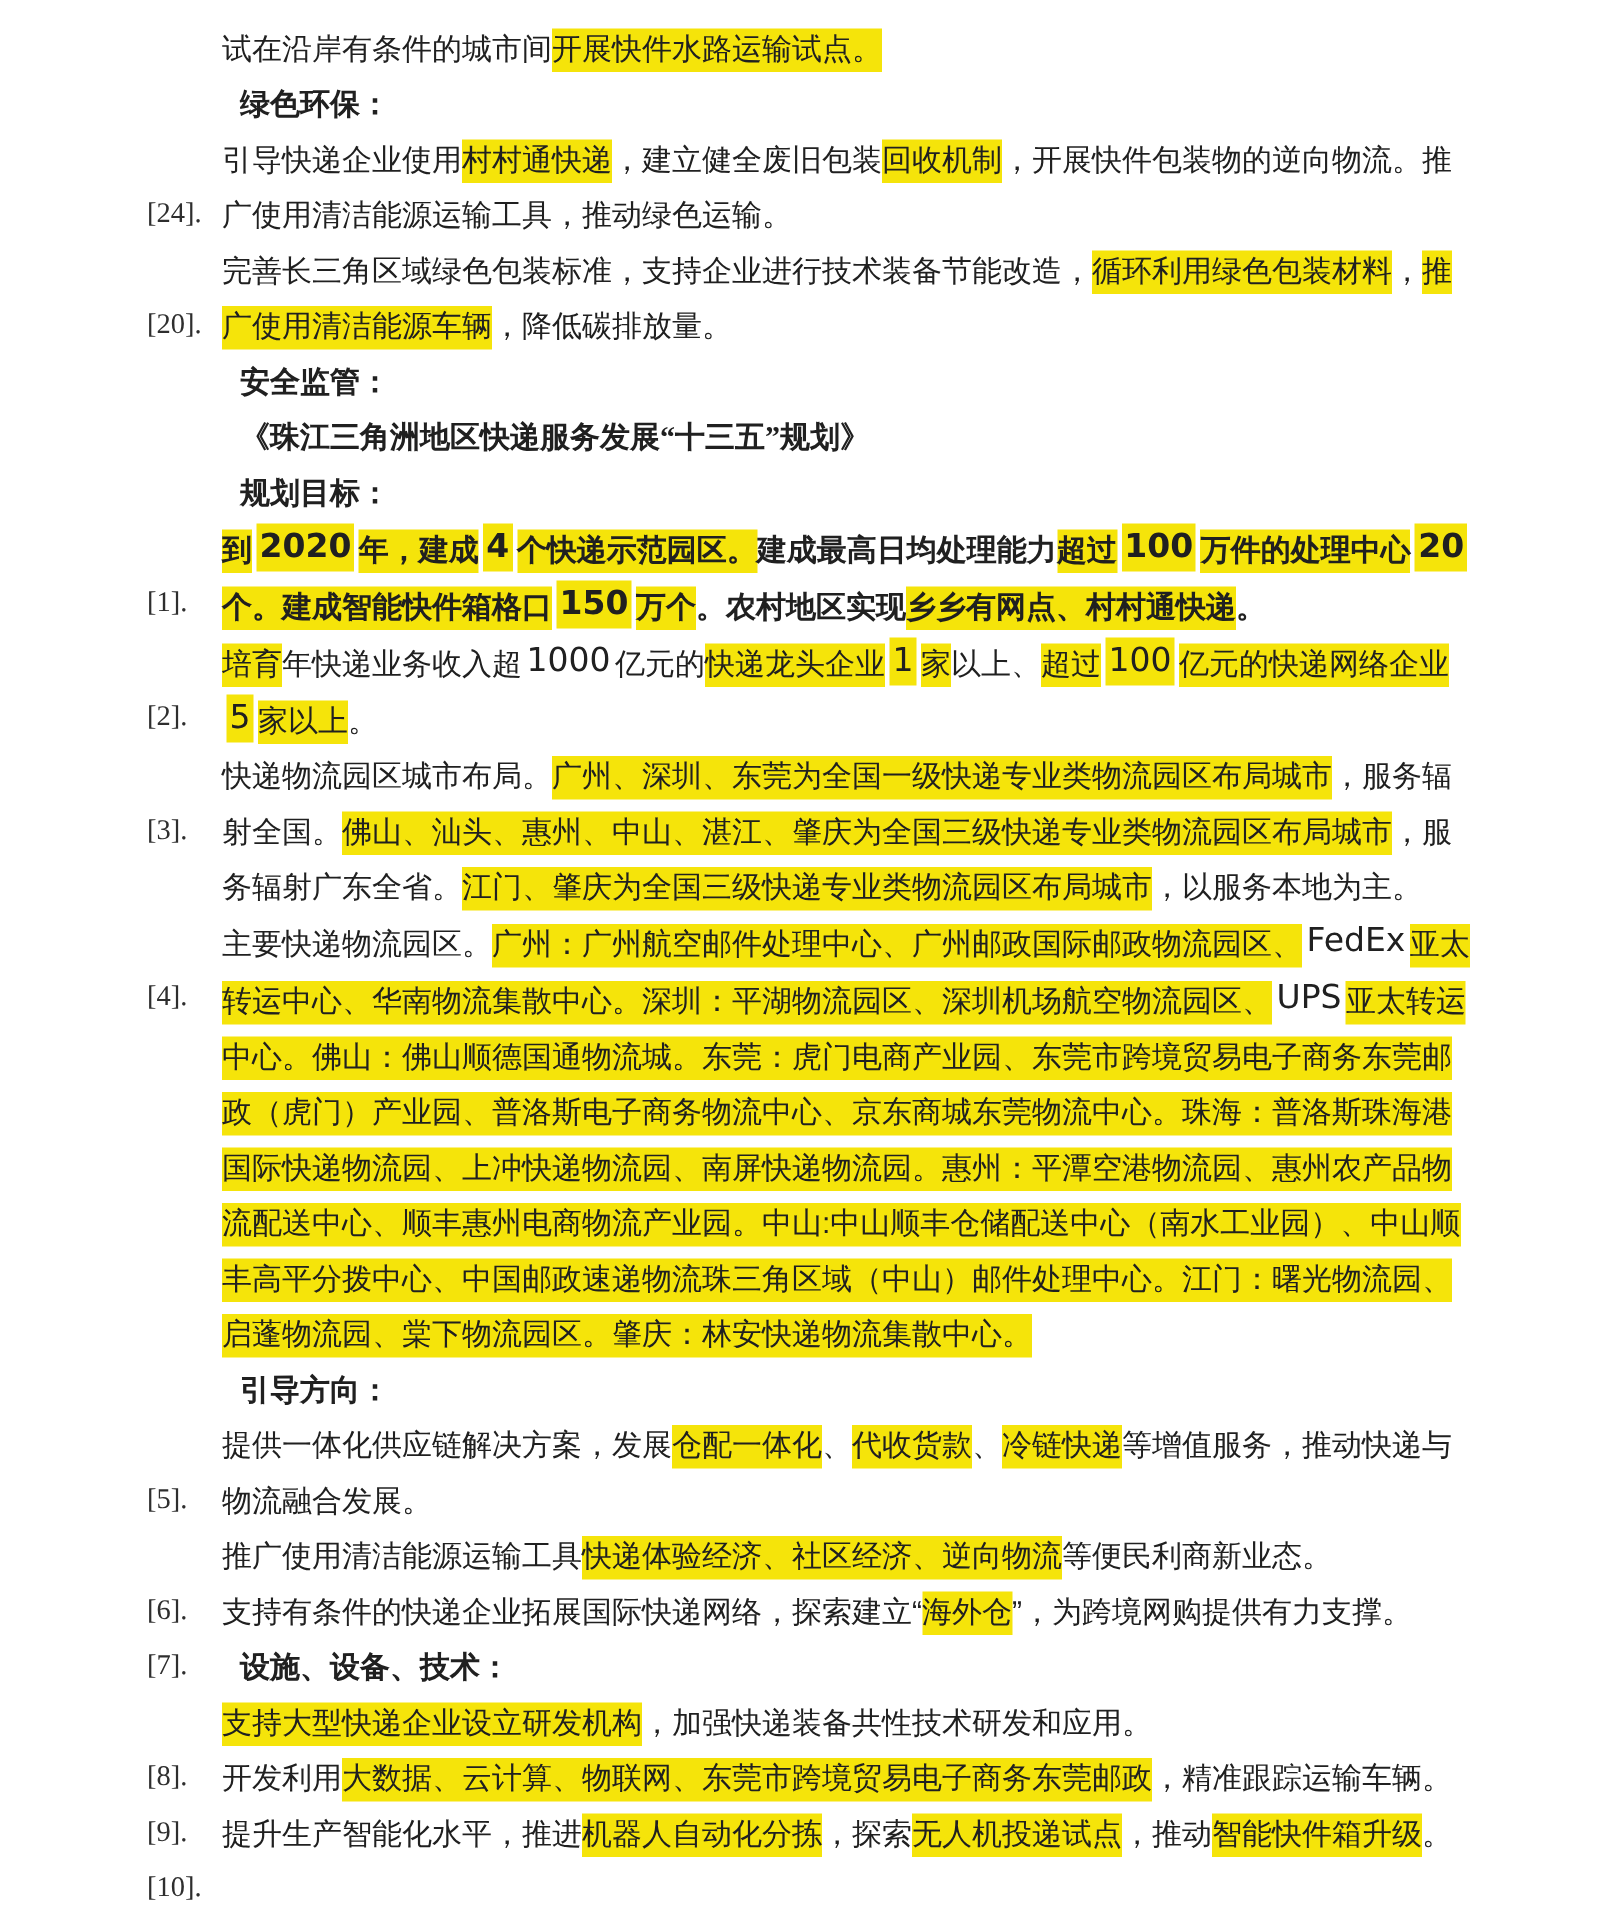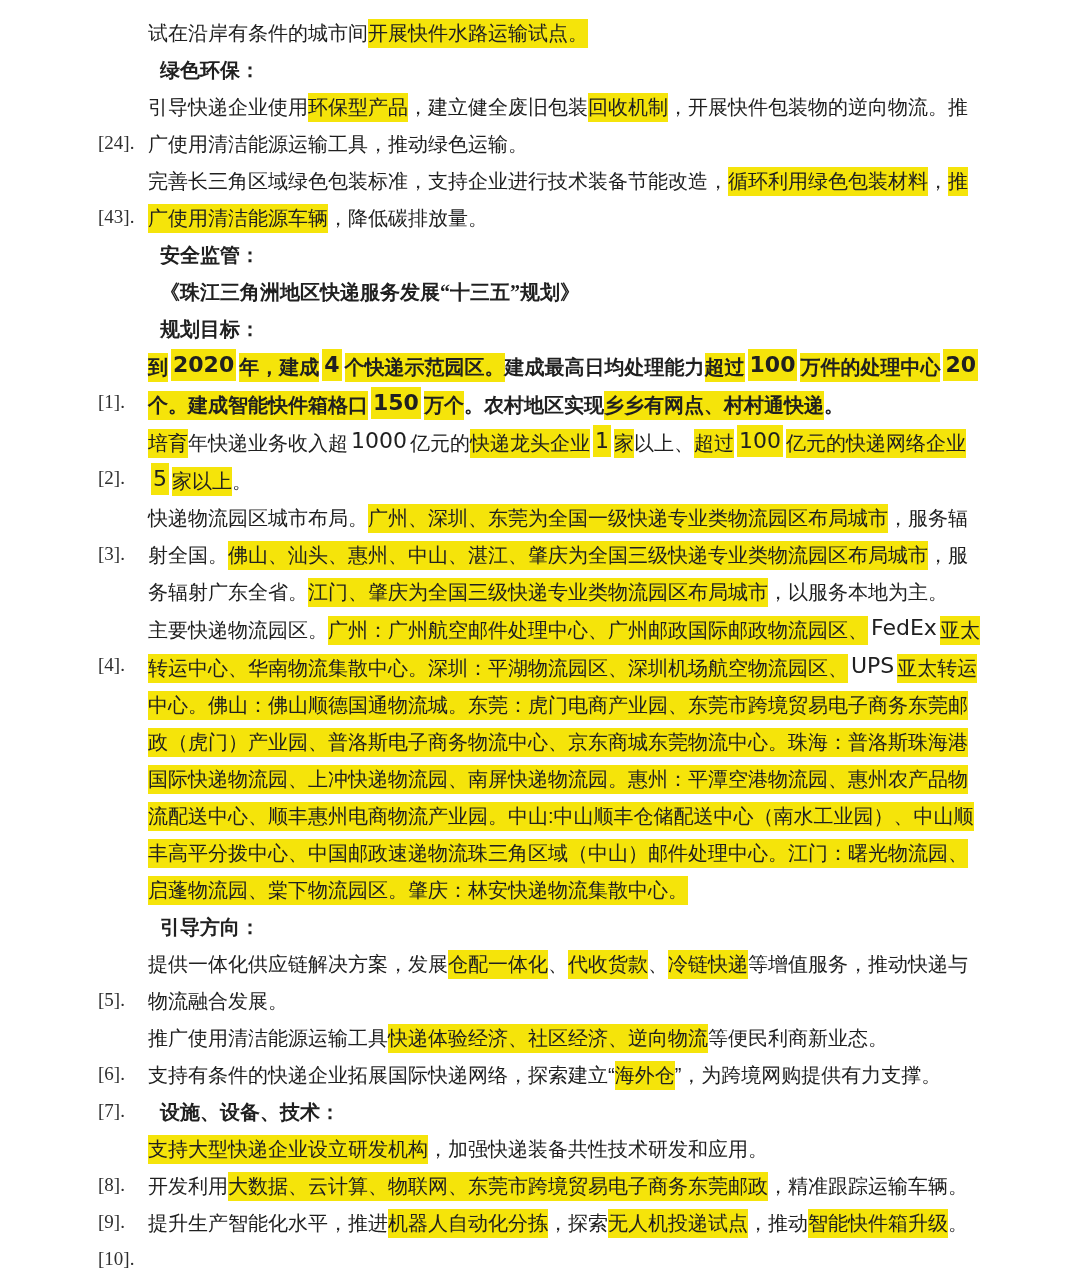--- a/index.html
+++ b/index.html
@@ -41,7 +41,7 @@
   <div>
       <div class="block paragraph"><span class="plain">试在沿岸有条件的城市间</span><mark class="hl">开展快件水路运输试点。</mark></div>
       <div class="block heading">绿色环保：</div>
-      <div class="block item"><span class="label">[24].</span><span class="plain">引导快递企业使用</span><mark class="hl">环保型产品</mark><span class="plain">，建立健全废旧包装</span><mark class="hl">回收机制</mark><span class="plain">，开展快件包装物的逆向物流。推广使用清洁能源运输工具，推动绿色运输。</span></div>
+      <div class="block item"><span class="label">[24].</span><span class="plain">引导快递企业使用</span><mark class="hl">村村通快递</mark><span class="plain">，建立健全废旧包装</span><mark class="hl">回收机制</mark><span class="plain">，开展快件包装物的逆向物流。推广使用清洁能源运输工具，推动绿色运输。</span></div>
       <div class="block item"><span class="label">[43].</span><span class="plain">完善长三角区域绿色包装标准，支持企业进行技术装备节能改造，</span><mark class="hl">循环利用绿色包装材料</mark><span class="plain">，</span><mark class="hl">推广使用清洁能源车辆</mark><span class="plain">，降低碳排放量。</span></div>
       <div class="block heading">安全监管：</div>
       <div class="block title">《珠江三角洲地区快递服务发展“十三五”规划》</div>

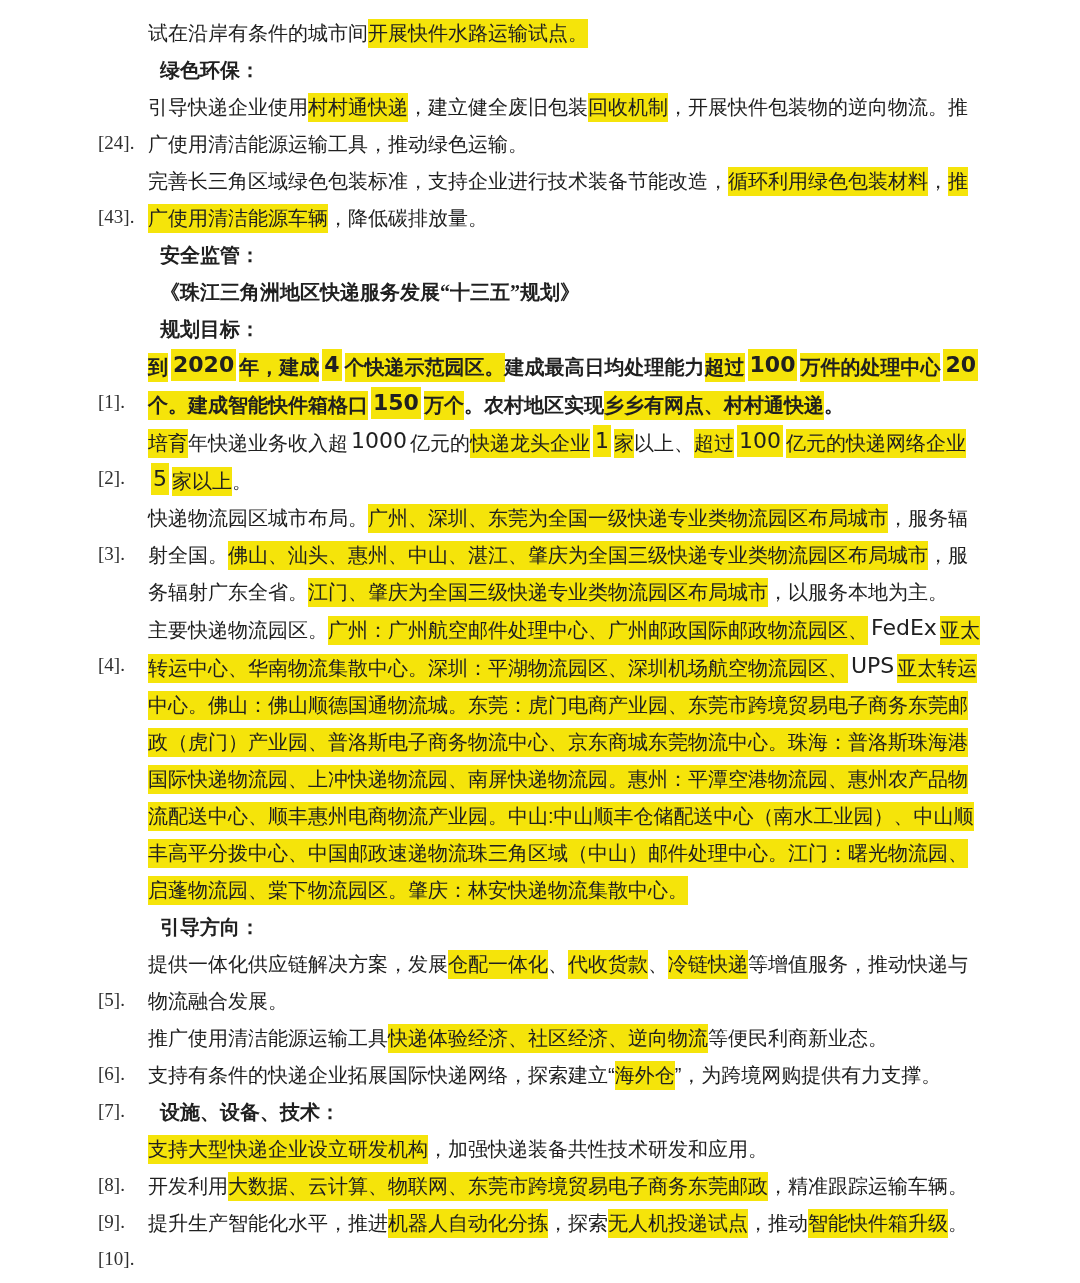--- a/index.html
+++ b/index.html
@@ -42,7 +42,7 @@
       <div class="block paragraph"><span class="plain">试在沿岸有条件的城市间</span><mark class="hl">开展快件水路运输试点。</mark></div>
       <div class="block heading">绿色环保：</div>
       <div class="block item"><span class="label">[24].</span><span class="plain">引导快递企业使用</span><mark class="hl">村村通快递</mark><span class="plain">，建立健全废旧包装</span><mark class="hl">回收机制</mark><span class="plain">，开展快件包装物的逆向物流。推广使用清洁能源运输工具，推动绿色运输。</span></div>
-      <div class="block item"><span class="label">[43].</span><span class="plain">完善长三角区域绿色包装标准，支持企业进行技术装备节能改造，</span><mark class="hl">循环利用绿色包装材料</mark><span class="plain">，</span><mark class="hl">推广使用清洁能源车辆</mark><span class="plain">，降低碳排放量。</span></div>
+      <div class="block item"><span class="label">[20].</span><span class="plain">完善长三角区域绿色包装标准，支持企业进行技术装备节能改造，</span><mark class="hl">循环利用绿色包装材料</mark><span class="plain">，</span><mark class="hl">推广使用清洁能源车辆</mark><span class="plain">，降低碳排放量。</span></div>
       <div class="block heading">安全监管：</div>
       <div class="block title">《珠江三角洲地区快递服务发展“十三五”规划》</div>
       <div class="block heading">规划目标：</div>

